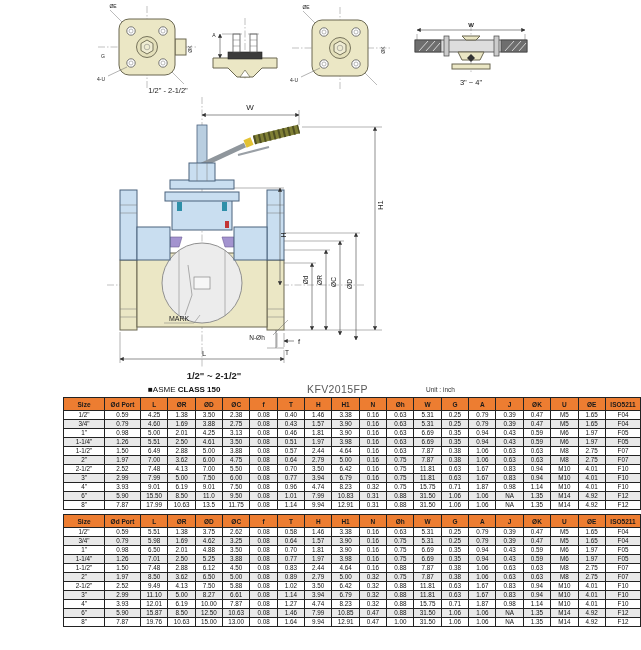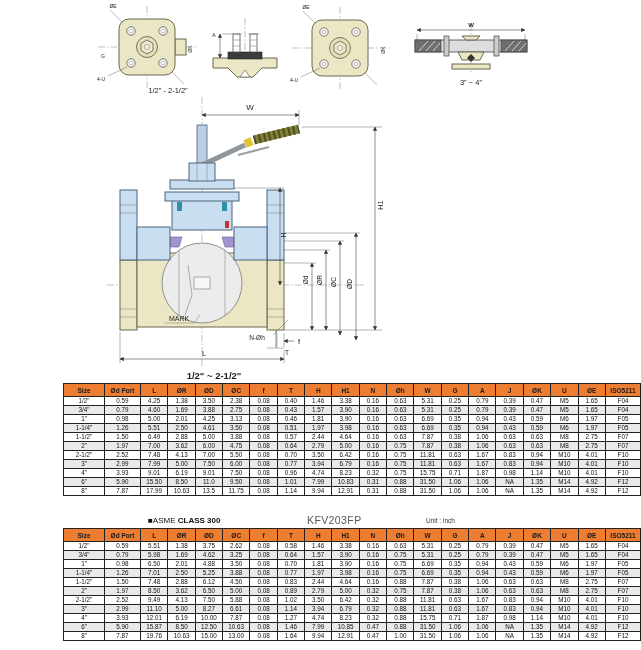--- a/index.html
+++ b/index.html
@@ -269,6 +269,11 @@
   </svg>
 
   <section class="sec" id="sec150">
+    <div class="titlebar">
+      <span class="t1"><span>■ASME</span> <b>CLASS 150</b></span>
+      <span class="model">KFV2015FP</span>
+      <span class="unit">Unit : inch</span>
+    </div>
     <table>
         <thead>
           <tr>

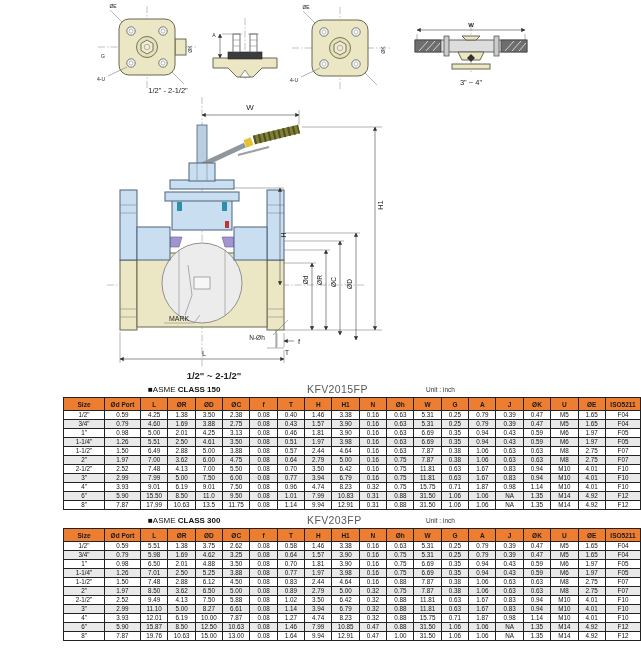--- a/index.html
+++ b/index.html
@@ -547,11 +547,6 @@
   </section>
 
   <section class="sec" id="sec300">
-    <div class="titlebar">
-      <span class="t1"><span>■ASME</span> <b>CLASS 300</b></span>
-      <span class="model">KFV203FP</span>
-      <span class="unit">Unit : inch</span>
-    </div>
     <table>
         <thead>
           <tr>

